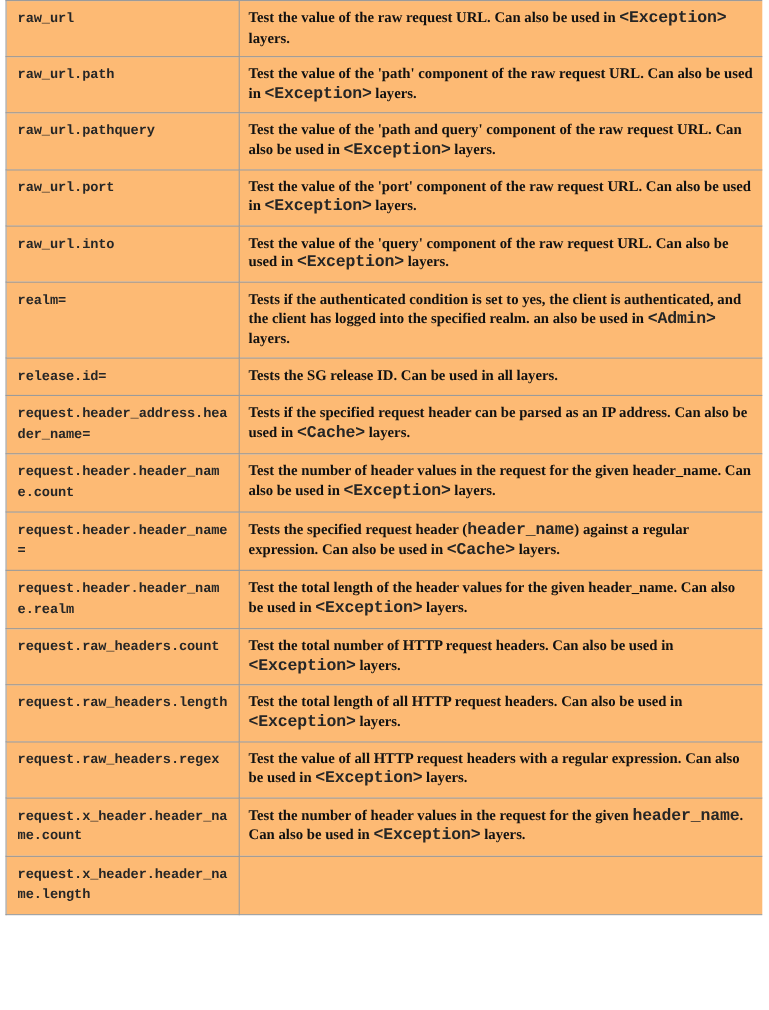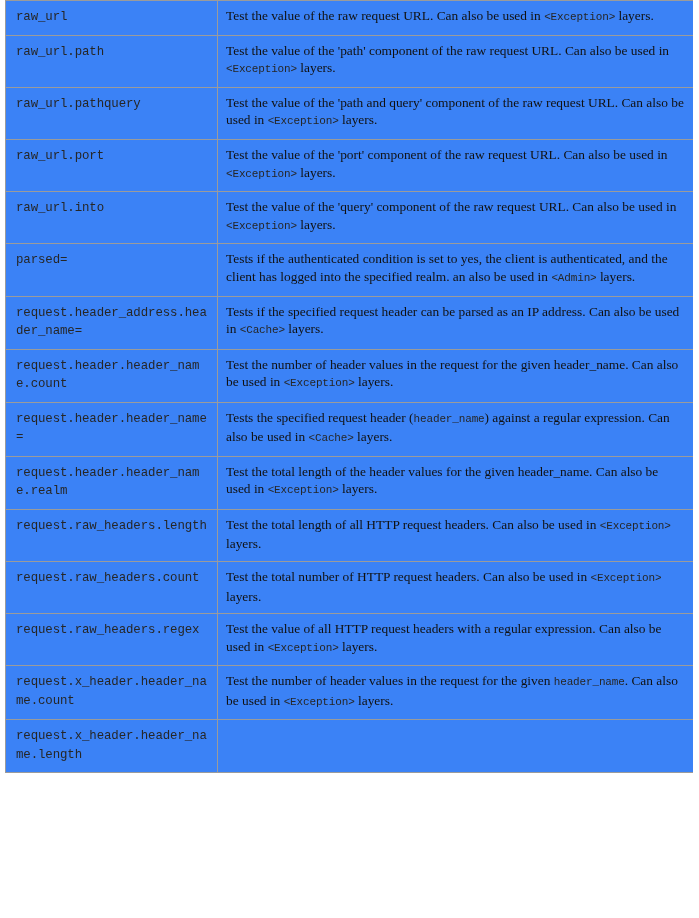--- a/index.html
+++ b/index.html
@@ -33,7 +33,8 @@
     vertical-align: top;
     border-top: 1px solid #9b9b9b;
     border-bottom: 1px solid #9b9b9b;
-    background: #3b82f6;
+    background: #fdba74;
+    font-weight: bold;
   }
   #doc-table td.name-cell {
     border-left: 1px solid #9b9b9b;

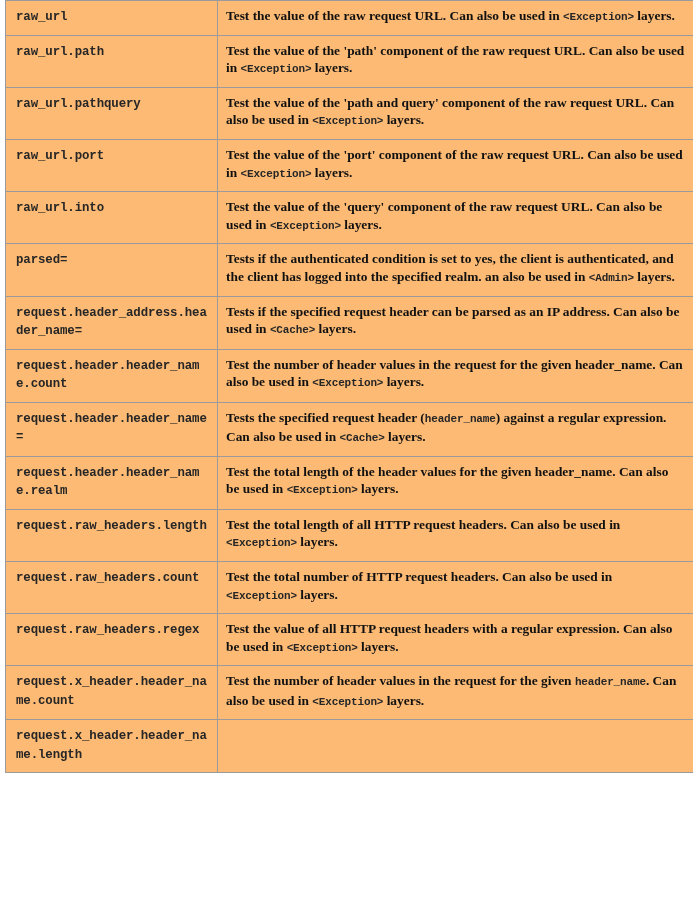--- a/index.html
+++ b/index.html
@@ -58,7 +58,7 @@
   #doc-table td.desc-cell code,
   #doc-table td.desc-cell .mono {
     font-family: "Liberation Mono", "DejaVu Sans Mono", monospace;
-    font-size: 11px;
+    font-size: 15px;
     letter-spacing: -0.15px;
     color: #262626;
   }

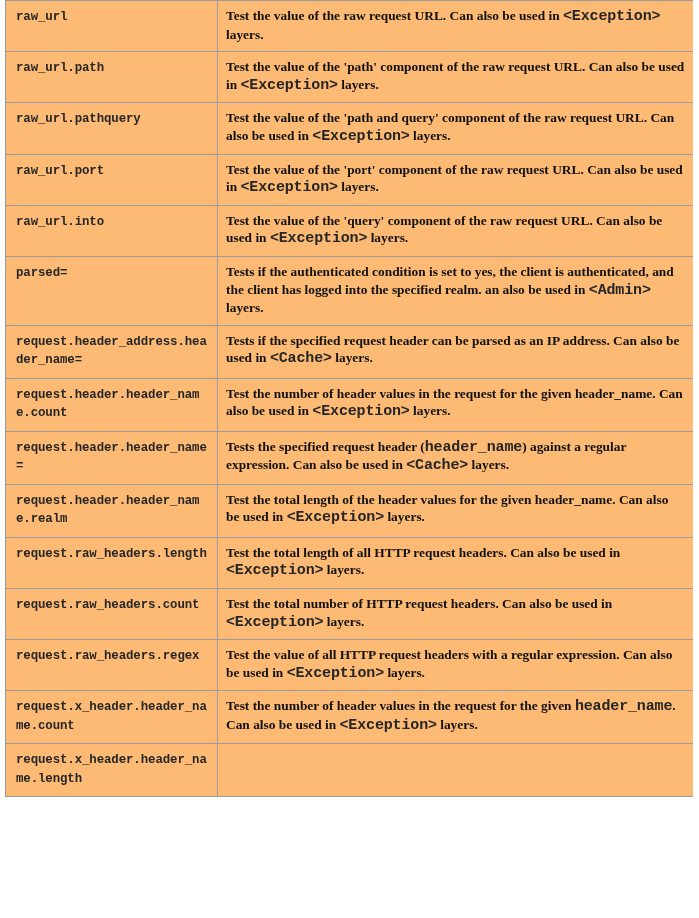--- a/index.html
+++ b/index.html
@@ -93,7 +93,7 @@
         <td class="desc-cell"><span>Test the value of the 'query' component of the raw request URL. Can also be used in </span><span class="mono">&lt;Exception&gt;</span><span> layers.</span></td>
       </tr>
       <tr>
-        <td class="name-cell">parsed=</td>
+        <td class="name-cell">realm=</td>
         <td class="desc-cell"><span>Tests if the authenticated condition is set to yes, the client is authenticated, and the client has logged into the specified realm. an also be used in </span><span class="mono">&lt;Admin&gt;</span><span> layers.</span></td>
       </tr>
       <tr>

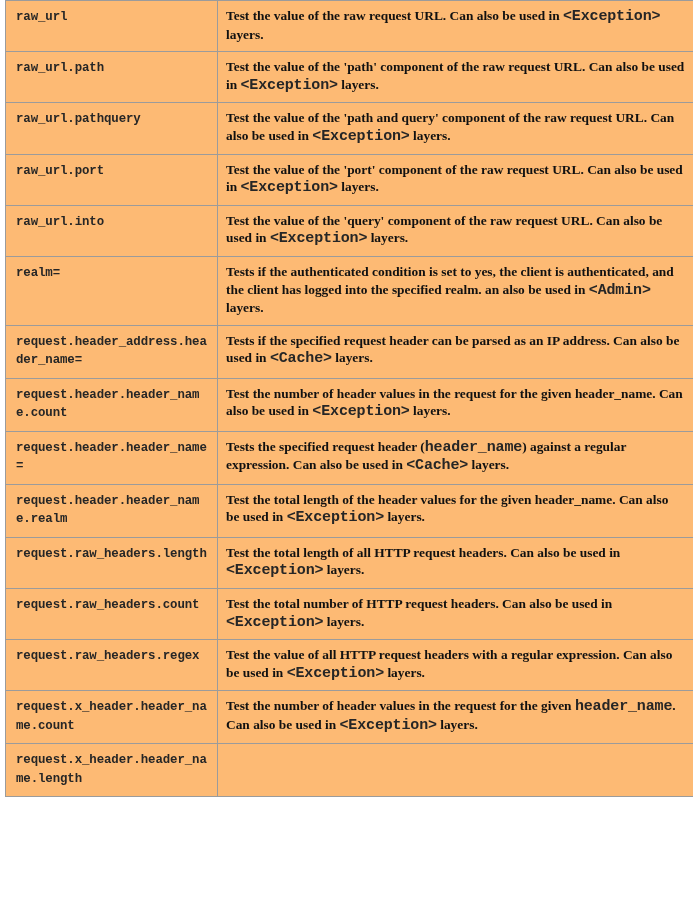--- a/index.html
+++ b/index.html
@@ -97,6 +97,10 @@
         <td class="desc-cell"><span>Tests if the authenticated condition is set to yes, the client is authenticated, and the client has logged into the specified realm. an also be used in </span><span class="mono">&lt;Admin&gt;</span><span> layers.</span></td>
       </tr>
       <tr>
+        <td class="name-cell">release.id=</td>
+        <td class="desc-cell"><span>Tests the SG release ID. Can be used in all layers.</span></td>
+      </tr>
+      <tr>
         <td class="name-cell">request.header_address.header_name=</td>
         <td class="desc-cell"><span>Tests if the specified request header can be parsed as an IP address. Can also be used in </span><span class="mono">&lt;Cache&gt;</span><span> layers.</span></td>
       </tr>

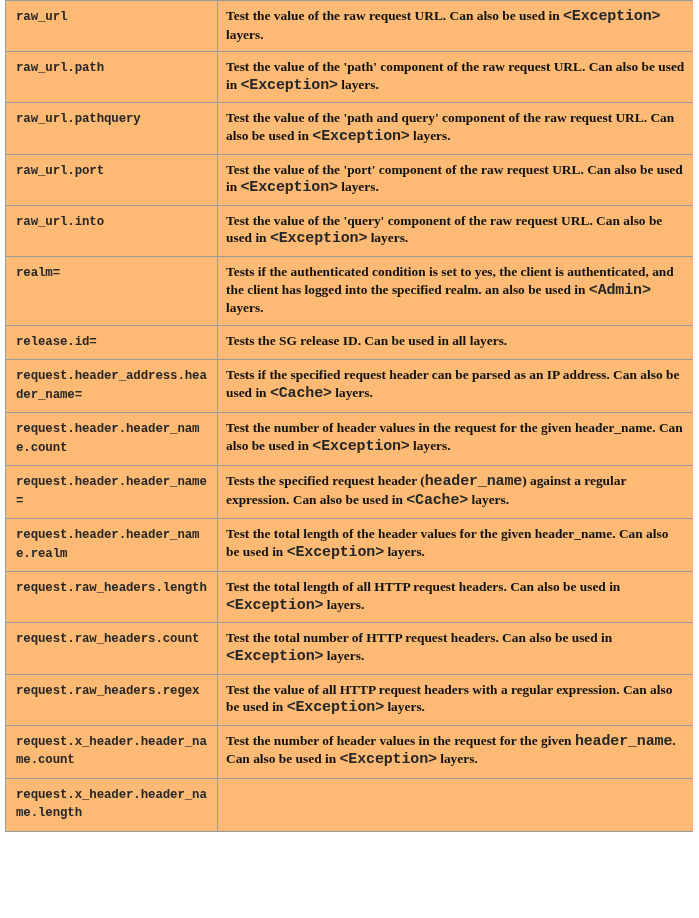--- a/index.html
+++ b/index.html
@@ -117,12 +117,12 @@
         <td class="desc-cell"><span>Test the total length of the header values for the given header_name. Can also be used in </span><span class="mono">&lt;Exception&gt;</span><span> layers.</span></td>
       </tr>
       <tr>
+        <td class="name-cell">request.raw_headers.count</td>
+        <td class="desc-cell"><span>Test the total number of HTTP request headers. Can also be used in </span><span class="mono">&lt;Exception&gt;</span><span> layers.</span></td>
+      </tr>
+      <tr>
         <td class="name-cell">request.raw_headers.length</td>
         <td class="desc-cell"><span>Test the total length of all HTTP request headers. Can also be used in </span><span class="mono">&lt;Exception&gt;</span><span> layers.</span></td>
-      </tr>
-      <tr>
-        <td class="name-cell">request.raw_headers.count</td>
-        <td class="desc-cell"><span>Test the total number of HTTP request headers. Can also be used in </span><span class="mono">&lt;Exception&gt;</span><span> layers.</span></td>
       </tr>
       <tr>
         <td class="name-cell">request.raw_headers.regex</td>

